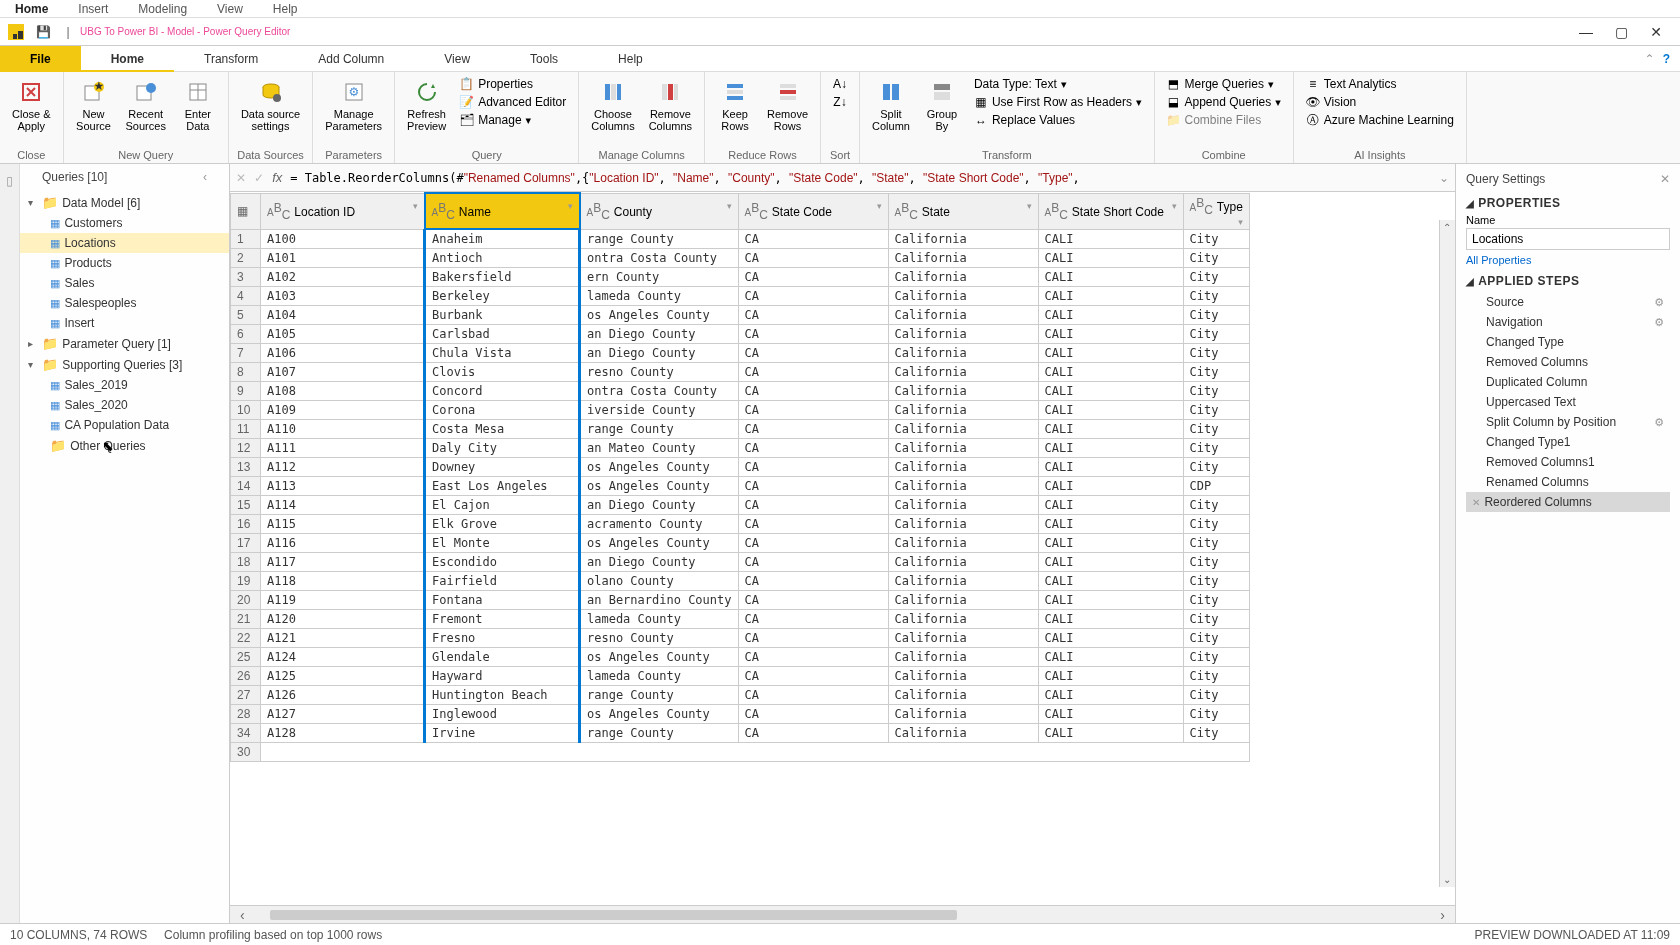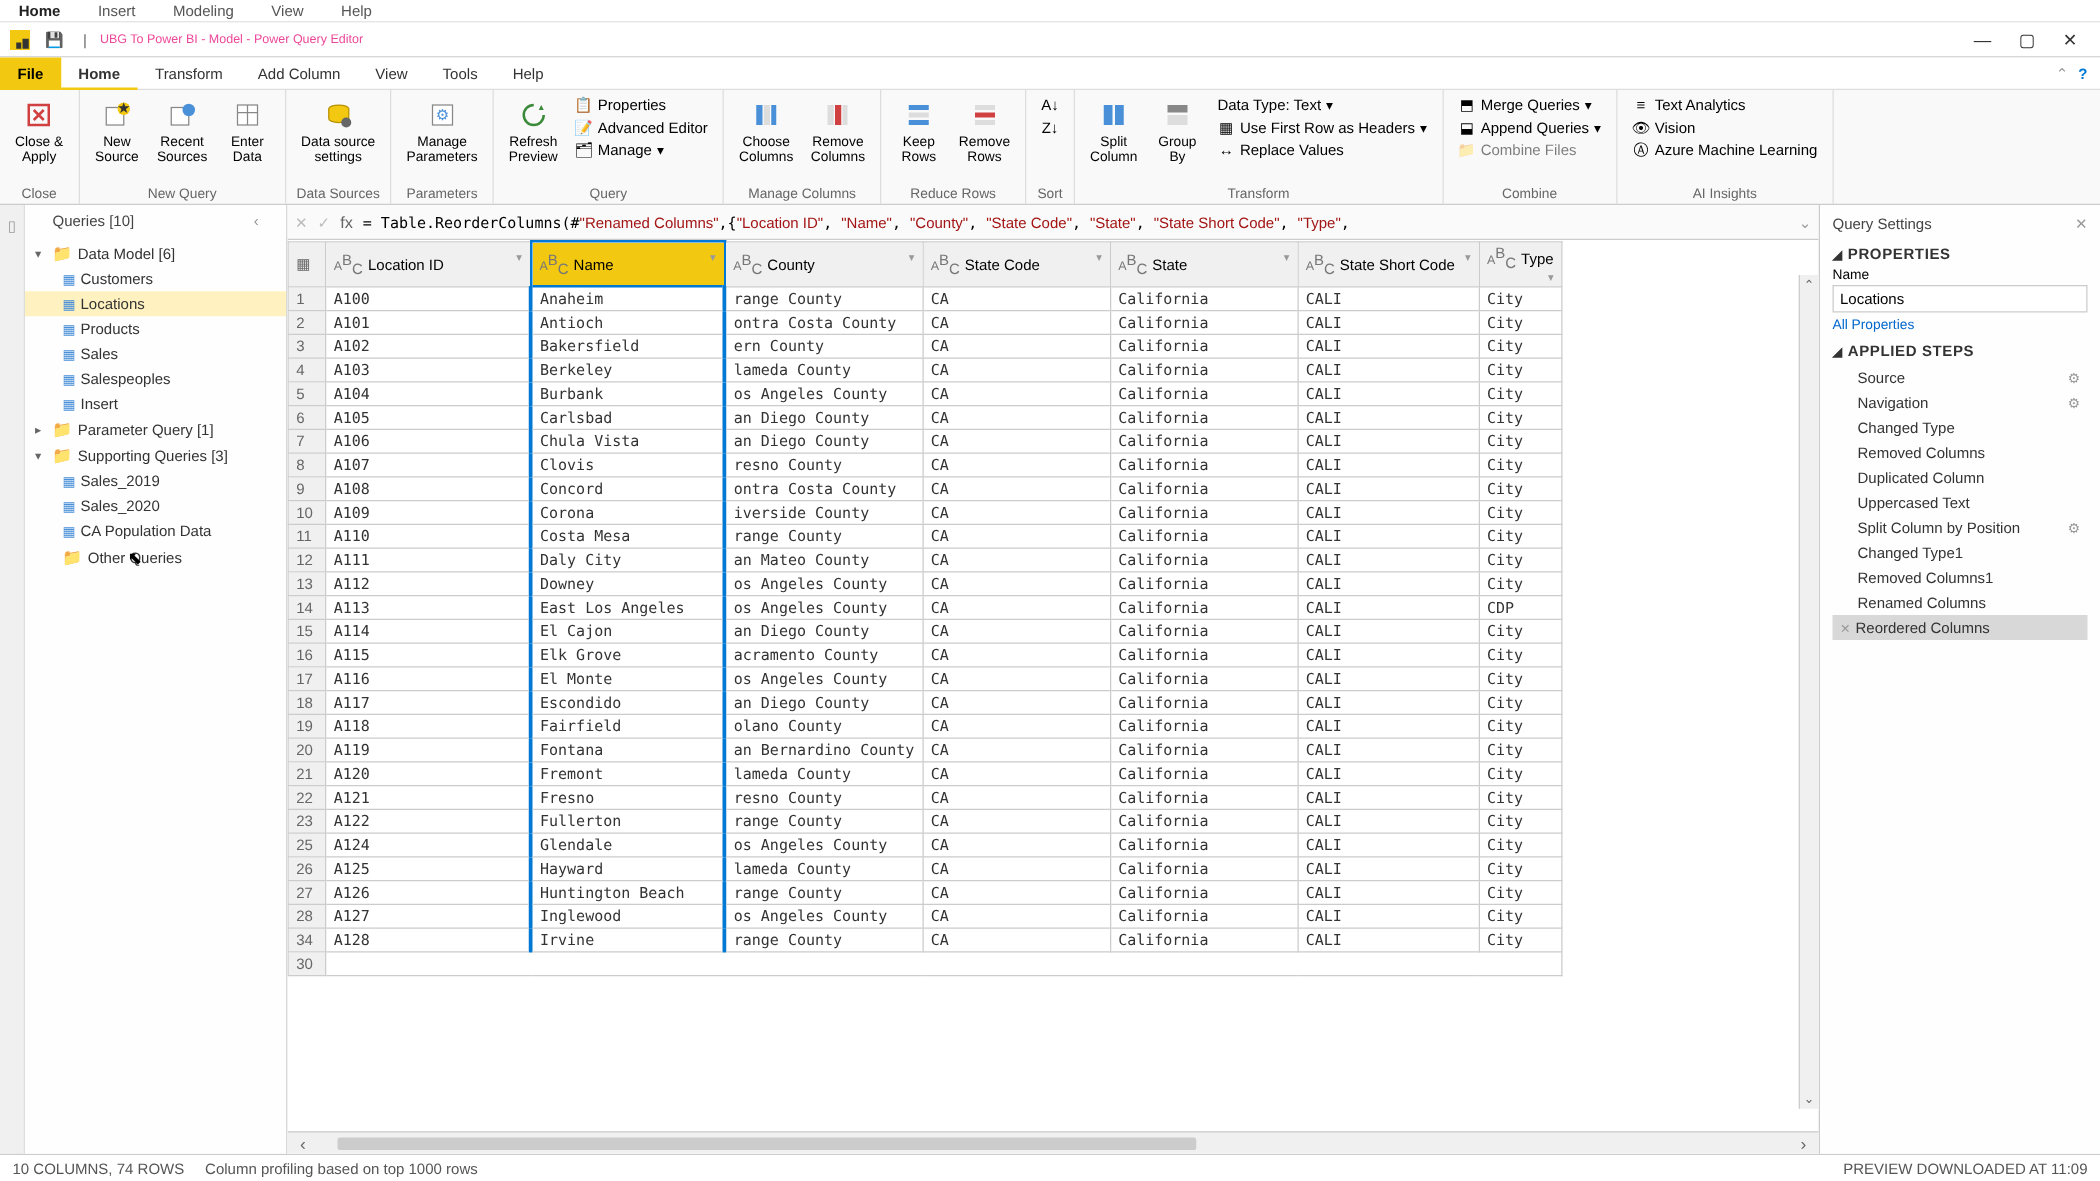--- a/index.html
+++ b/index.html
@@ -15,7 +15,7 @@
 .win-controls{margin-left:auto;display:flex;gap:22px;padding-right:10px}
 .win-controls span{font-size:14px;color:#333;cursor:pointer}
 .ribbon-tabs{height:26px;background:#fff;display:flex;align-items:center;border-bottom:1px solid #ddd}
-.ribbon-tab{padding:0 14px;height:26px;line-height:26px;font-size:12px;color:#333;cursor:pointer}
+.ribbon-tab{padding:0 30px;height:26px;line-height:26px;font-size:12px;color:#333;cursor:pointer}
 .ribbon-tab.file{background:#F2C811;color:#000;font-weight:600}
 .ribbon-tab.active{border-bottom:2px solid #F2C811;font-weight:600}
 .ribbon-help{margin-left:auto;display:flex;align-items:center;padding-right:10px;gap:8px}

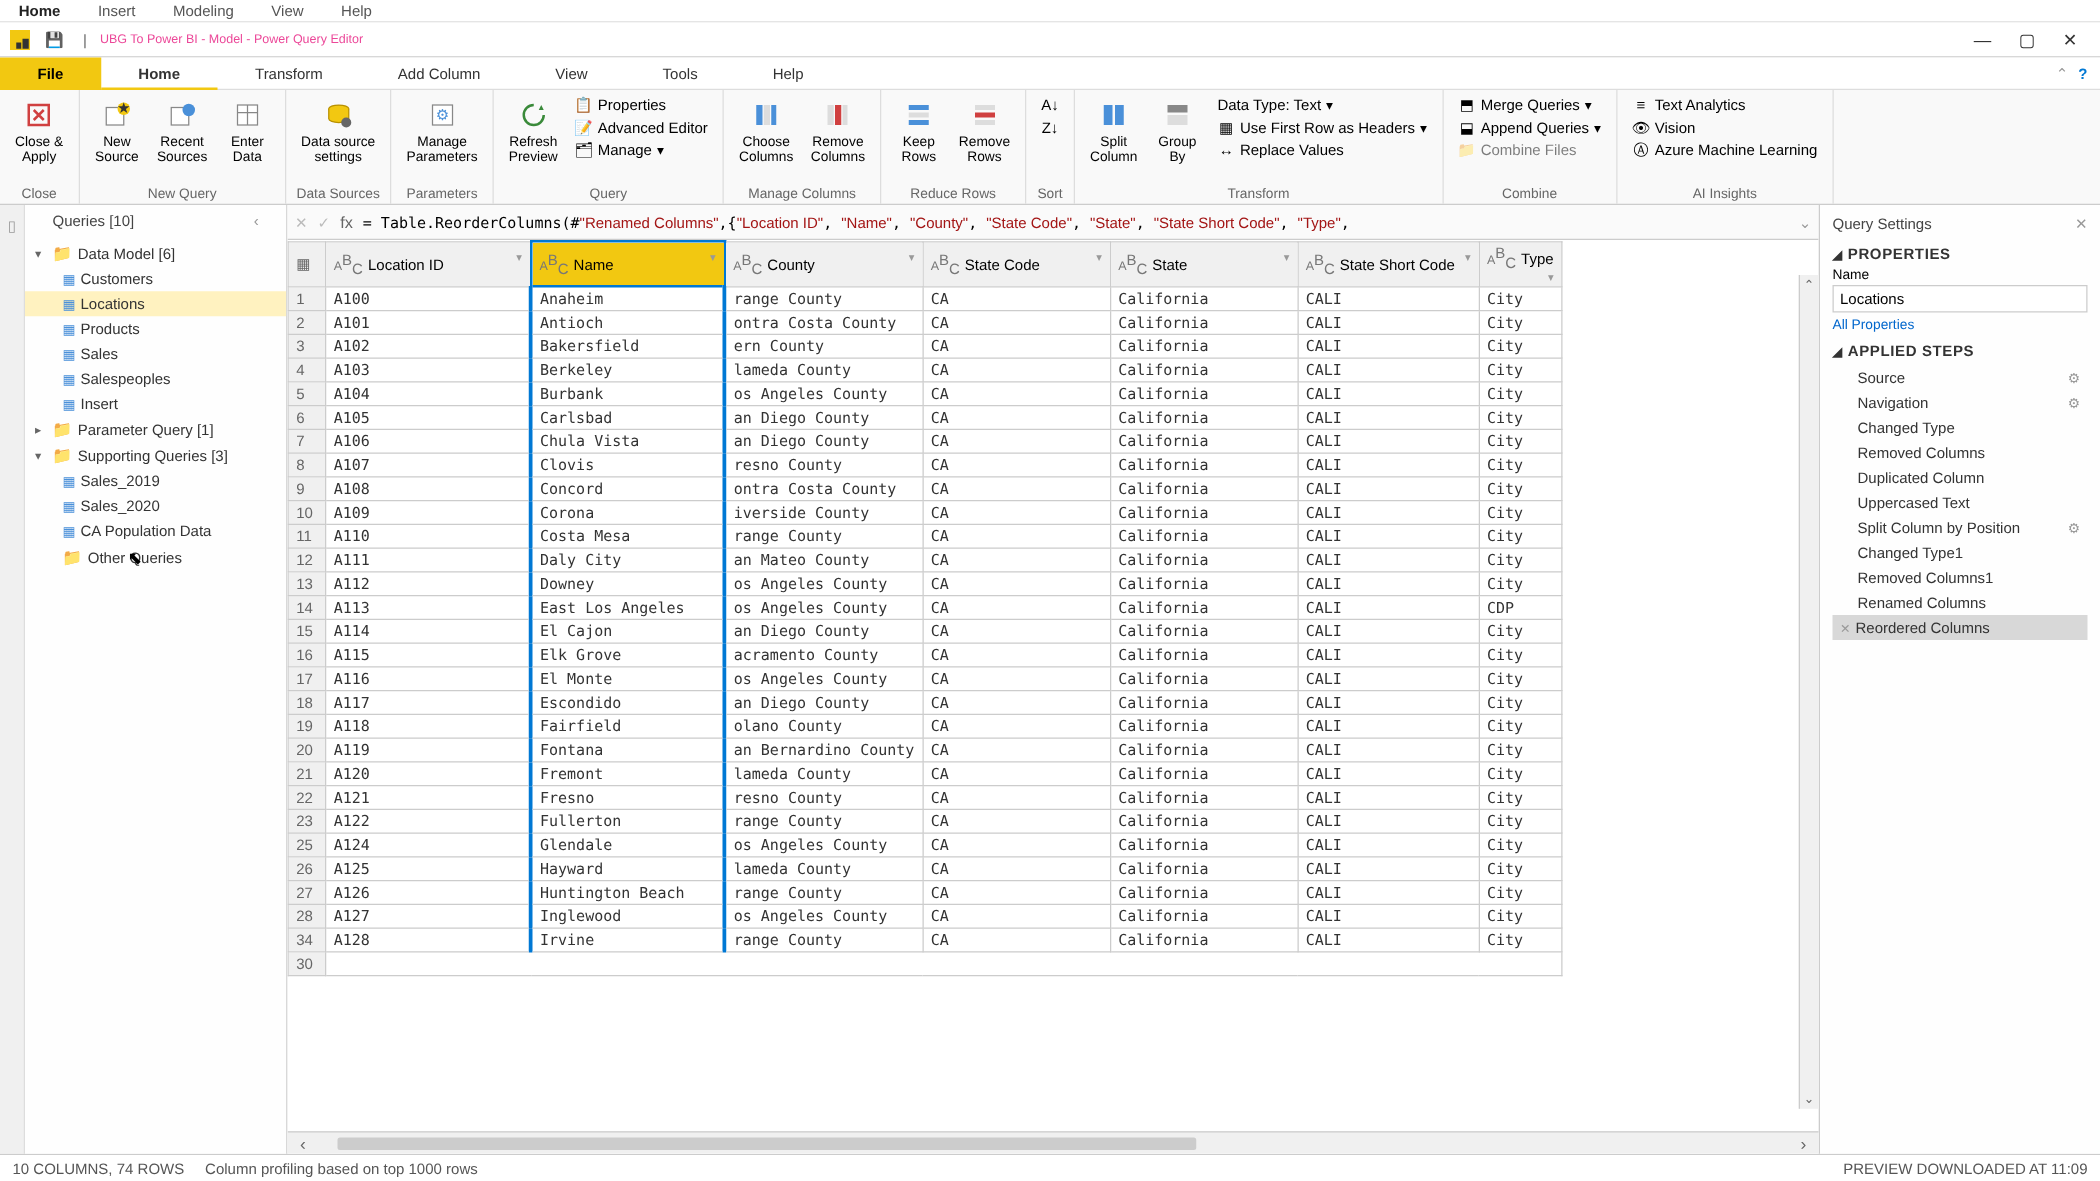--- a/index.html
+++ b/index.html
@@ -44,7 +44,7 @@
 .table-icon{color:#4A90D9;font-size:11px}
 .center-panel{flex:1;display:flex;flex-direction:column;background:#fff;overflow:hidden}
 .formula-bar{height:28px;display:flex;align-items:center;border-bottom:1px solid #ccc;padding:0 6px;gap:8px;background:#fafafa}
-.formula-bar .fx{color:#666;font-size:13px}
+.formula-bar .fx{font-style:italic;color:#666;font-size:13px}
 .formula-text{flex:1;font-family:Consolas,monospace;font-size:12px;white-space:nowrap;overflow:hidden}
 .formula-text .str{color:#A31515}
 .data-grid{flex:1;overflow:hidden;position:relative}

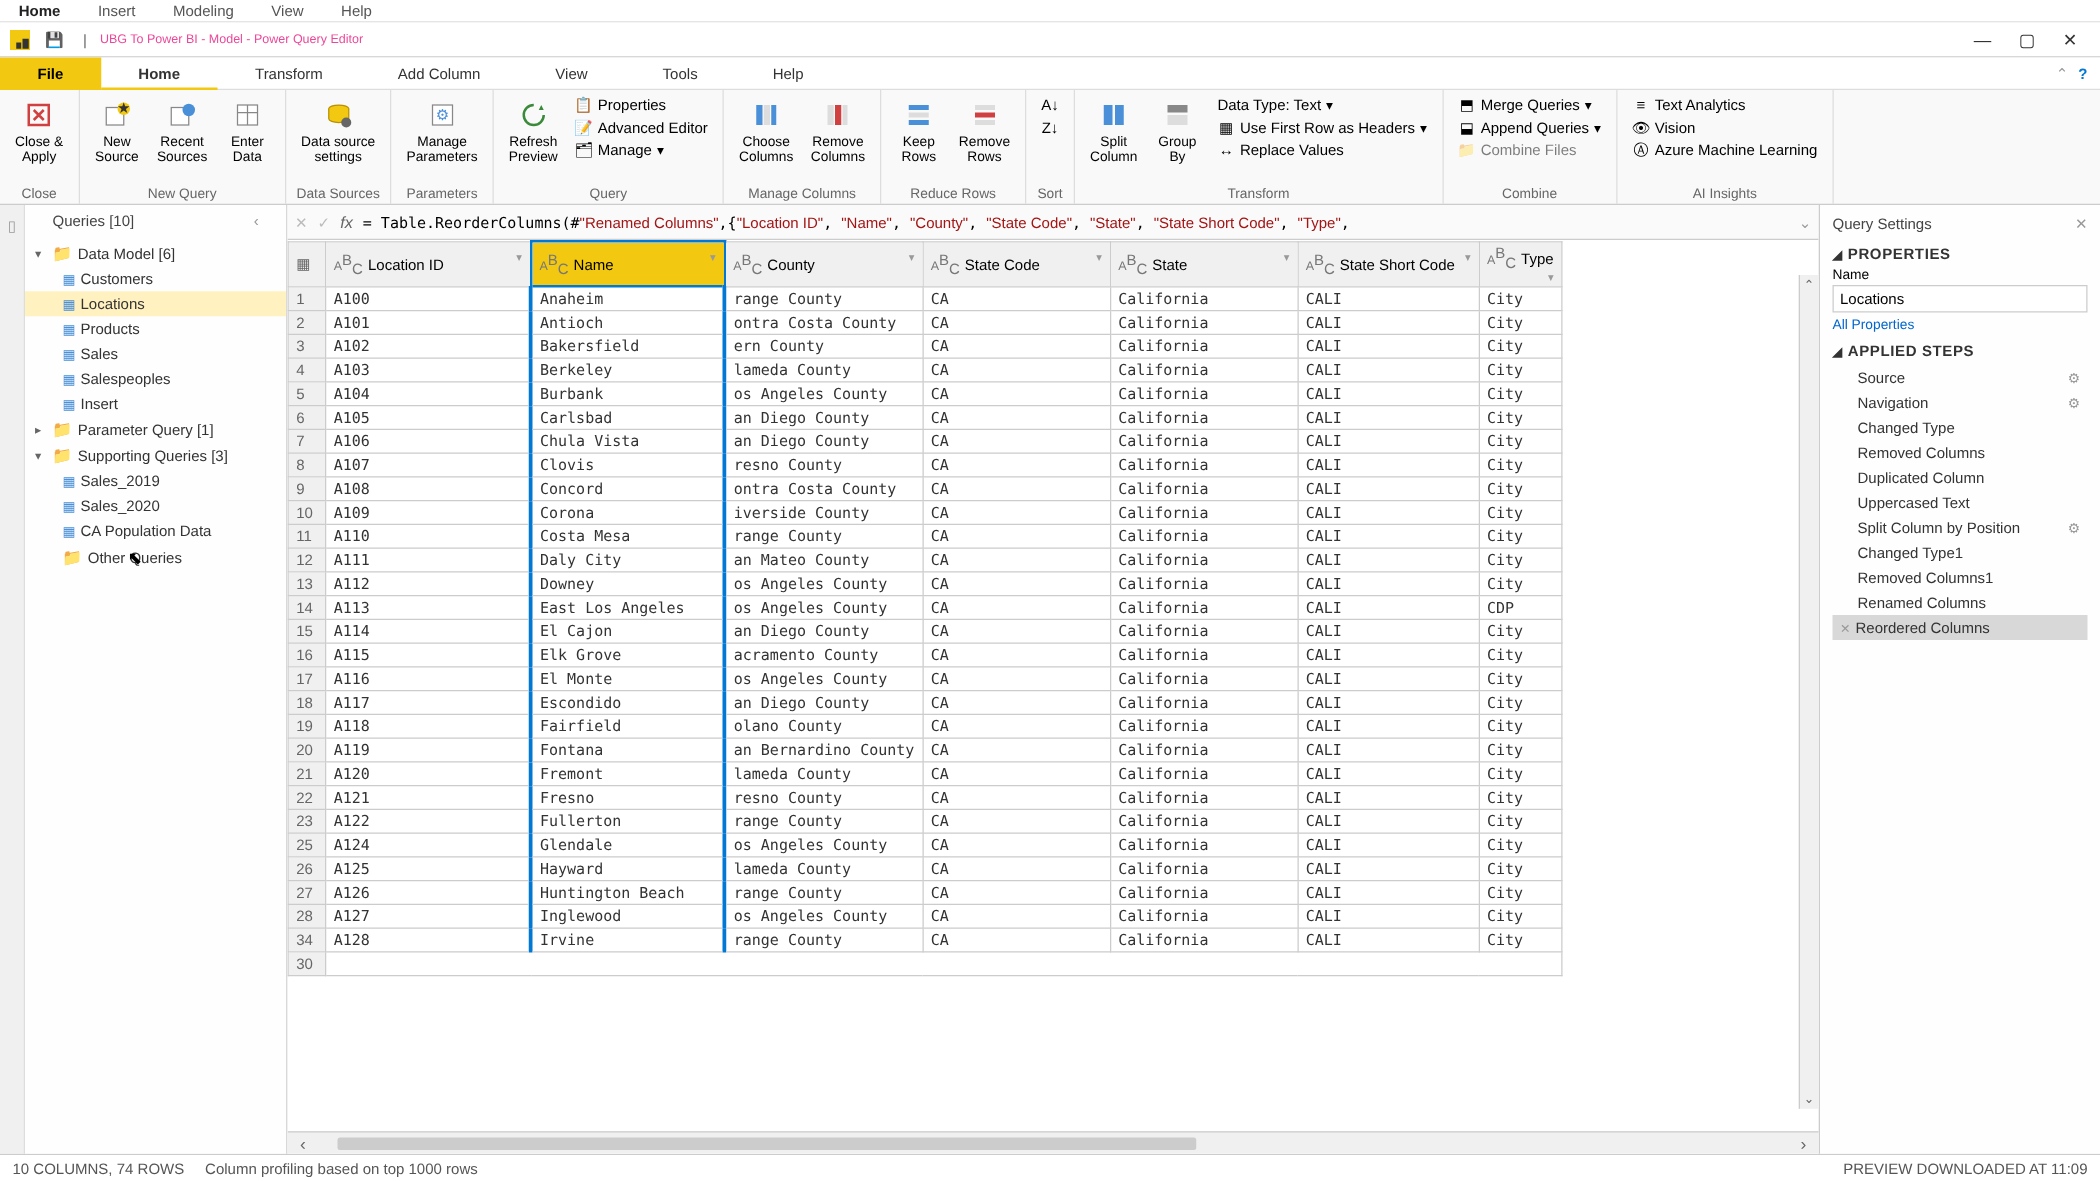--- a/index.html
+++ b/index.html
@@ -670,16 +670,6 @@
               <td class="data-cell ">City</td>
             </tr>
             <tr>
-              <td class="row-num">23</td>
-              <td class="data-cell ">A122</td>
-              <td class="data-cell selected-col">Fullerton</td>
-              <td class="data-cell ">range County</td>
-              <td class="data-cell ">CA</td>
-              <td class="data-cell ">California</td>
-              <td class="data-cell ">CALI</td>
-              <td class="data-cell ">City</td>
-            </tr>
-            <tr>
               <td class="row-num">25</td>
               <td class="data-cell ">A124</td>
               <td class="data-cell selected-col">Glendale</td>

